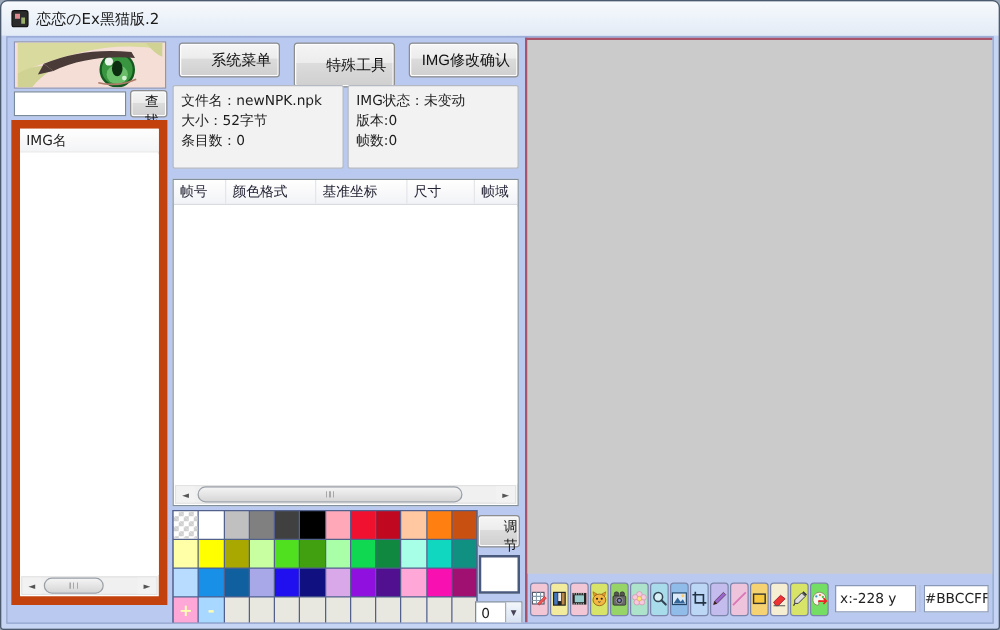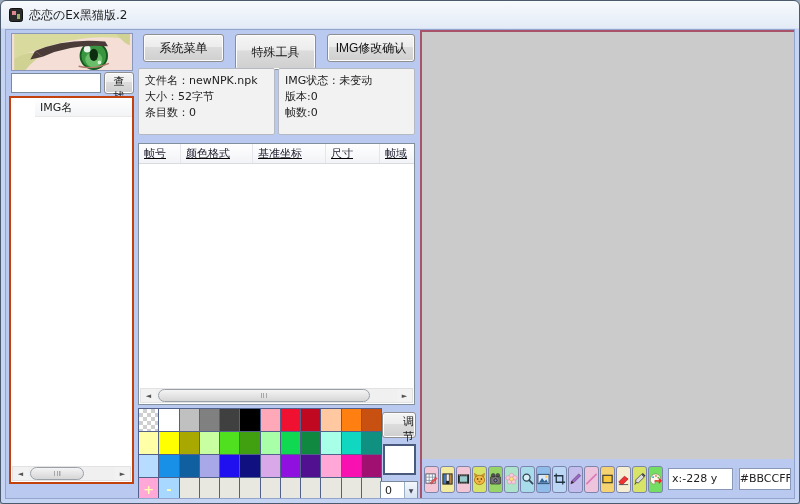--- a/index.html
+++ b/index.html
@@ -16,7 +16,7 @@
   .search-input{position:absolute;left:5px;top:43px;width:90px;height:20px;border:1px solid #7a8a9d;background:#fff;font-size:11px;padding:0 3px;}
   .find-btn{position:absolute;left:98px;top:42px;width:30px;height:22px;font-size:11px;}
   .winbtn{border:1px solid #8e8e8e;border-radius:3px;color:#111;cursor:default;
-          background:linear-gradient(#f5f5f5,#ececec 45%,#dcdcdc 46%,#cfcfcf);box-shadow:inset 0 0 0 1px #fdfdfd;}
+          background:linear-gradient(#f5f5f5,#ececec 45%,#dcdcdc 46%,#cfcfcf);box-shadow:inset 0 0 0 1px #fdfdfd;text-align:right;}
   .listbox{position:absolute;left:3px;top:66px;width:125px;height:388px;background:#fff;border:2px solid #c2410c;padding-left:24px;}
   .list-header{height:19px;line-height:19px;font-size:11px;color:#222;padding-left:5px;border-bottom:1px solid #e9e9e9;
                background:linear-gradient(#fefefe,#f3f4f6);}

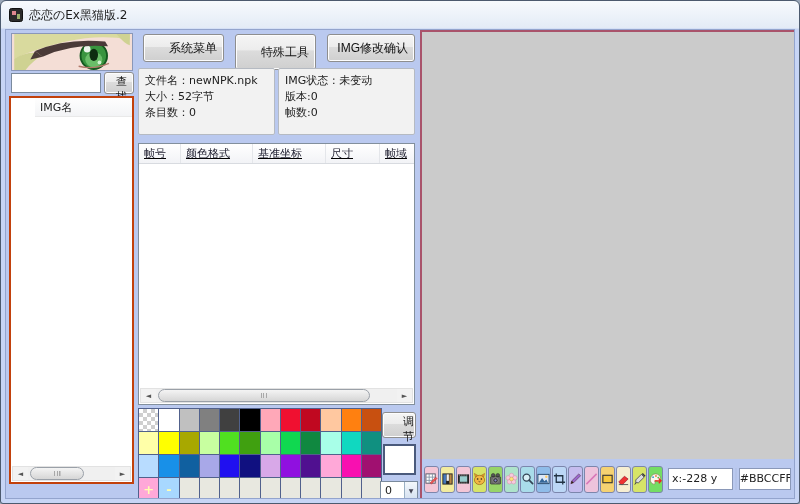--- a/index.html
+++ b/index.html
@@ -17,7 +17,7 @@
   .find-btn{position:absolute;left:98px;top:42px;width:30px;height:22px;font-size:11px;}
   .winbtn{border:1px solid #8e8e8e;border-radius:3px;color:#111;cursor:default;
           background:linear-gradient(#f5f5f5,#ececec 45%,#dcdcdc 46%,#cfcfcf);box-shadow:inset 0 0 0 1px #fdfdfd;text-align:right;}
-  .listbox{position:absolute;left:3px;top:66px;width:125px;height:388px;background:#fff;border:2px solid #c2410c;padding-left:24px;}
+  .listbox{position:absolute;left:3px;top:66px;width:125px;height:388px;background:#fff;border:7px solid #c2410c;}
   .list-header{height:19px;line-height:19px;font-size:11px;color:#222;padding-left:5px;border-bottom:1px solid #e9e9e9;
                background:linear-gradient(#fefefe,#f3f4f6);}
   .list-body{position:absolute;left:0;right:0;top:20px;bottom:17px;background:#fff;}

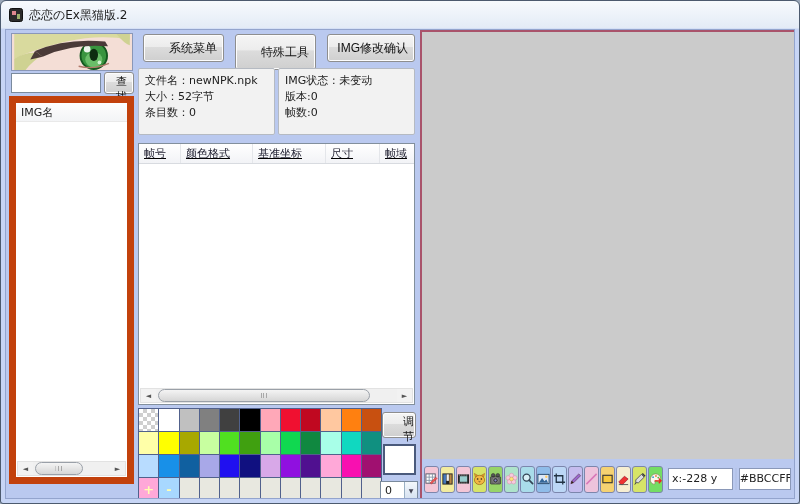--- a/index.html
+++ b/index.html
@@ -38,7 +38,7 @@
             font-size:11px;color:#1c1c1c;padding:4px 6px;line-height:16px;}
   .gb-file{left:132px;width:137px;}
   .gb-img{left:272px;width:137px;}
-  .frame-table{position:absolute;left:132px;top:113px;width:277px;height:262px;background:#fff;border:1px solid #828f9c;overflow:hidden;text-decoration:underline;}
+  .frame-table{position:absolute;left:132px;top:113px;width:277px;height:262px;background:#fff;border:1px solid #828f9c;overflow:hidden;}
   .table-header{display:flex;height:20px;background:linear-gradient(#ffffff,#f2f3f6);border-bottom:1px solid #d8dbe0;overflow:hidden;}
   .th{flex:0 0 auto;font-size:11px;color:#223;line-height:19px;padding-left:5px;border-right:1px solid #e4e6ea;white-space:nowrap;}
   .table-body{position:absolute;left:0;right:0;top:21px;bottom:17px;background:#fff;}

